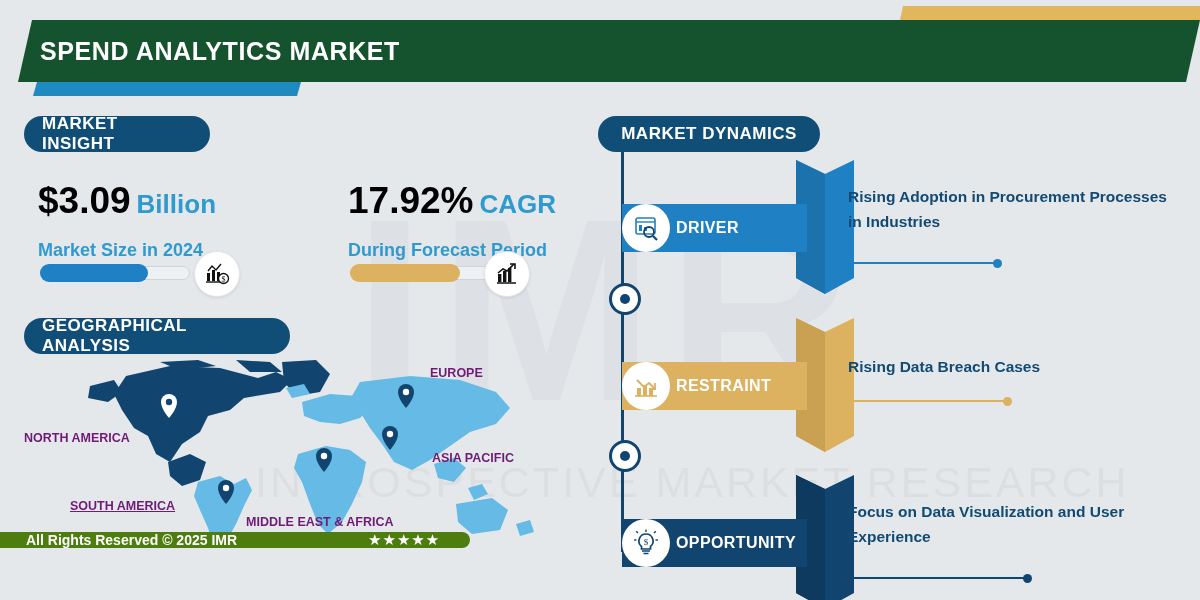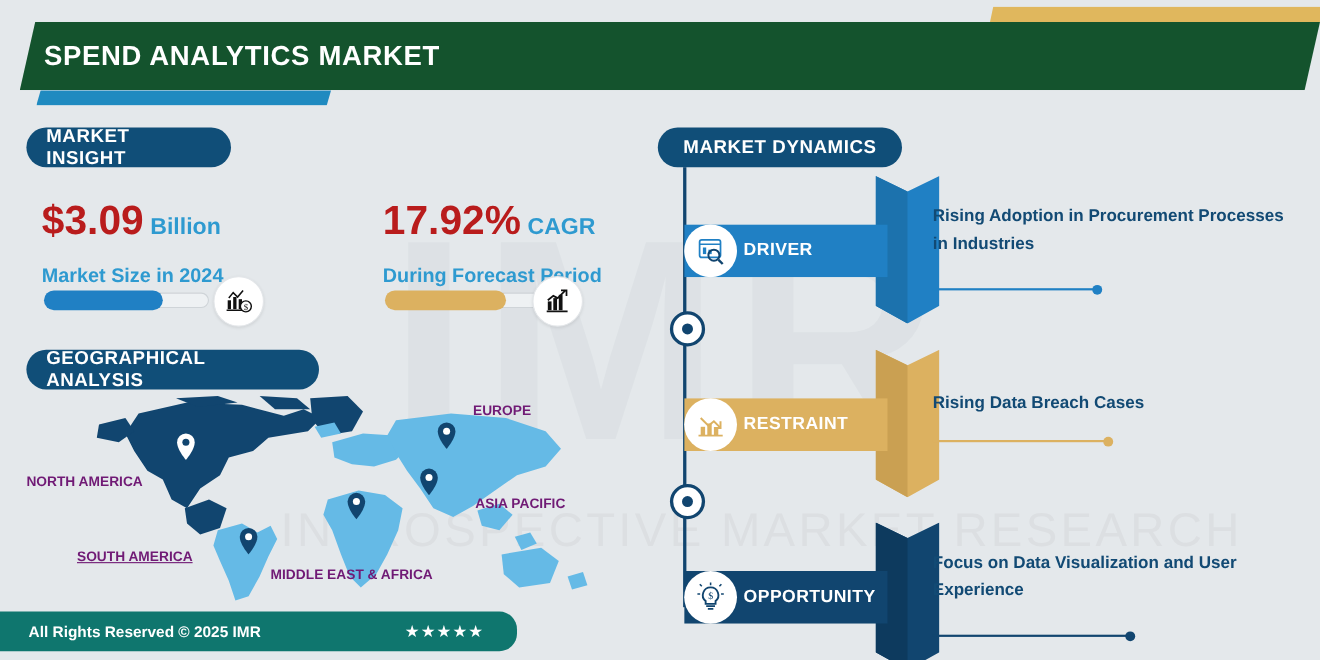--- a/index.html
+++ b/index.html
@@ -57,7 +57,7 @@
 
   
   .stat{position:absolute;}
-  .stat .big{font-size:37px;font-weight:bold;color:#b91c1c;}
+  .stat .big{font-size:37px;font-weight:bold;color:#000000;}
   .stat .unit{font-size:21px;font-weight:bold;color:#2e9ad0;margin-left:6px;}
   .stat .sub{font-size:18px;font-weight:bold;color:#2e9ad0;margin-top:18px;}
   #stat-size{left:38px;top:180px;}

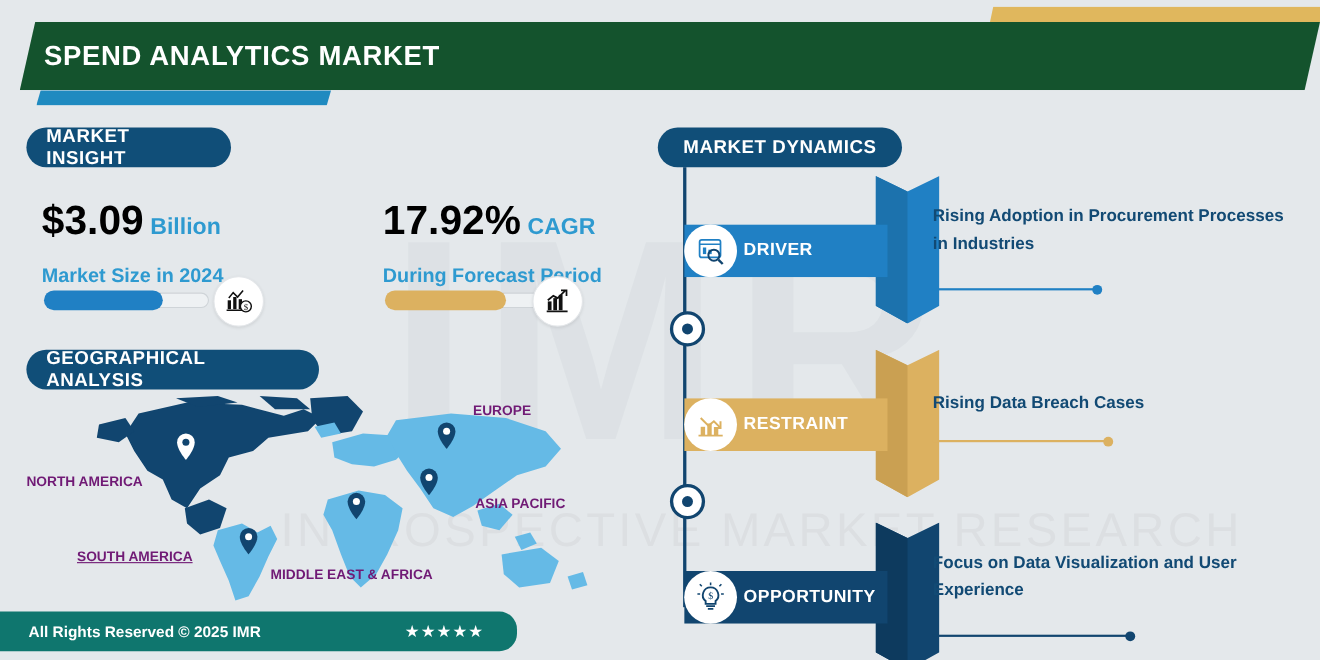--- a/index.html
+++ b/index.html
@@ -58,7 +58,7 @@
   
   .stat{position:absolute;}
   .stat .big{font-size:37px;font-weight:bold;color:#000000;}
-  .stat .unit{font-size:21px;font-weight:bold;color:#2e9ad0;margin-left:6px;}
+  .stat .unit{font-size:26px;font-weight:bold;color:#2e9ad0;margin-left:6px;}
   .stat .sub{font-size:18px;font-weight:bold;color:#2e9ad0;margin-top:18px;}
   #stat-size{left:38px;top:180px;}
   #stat-cagr{left:348px;top:180px;}

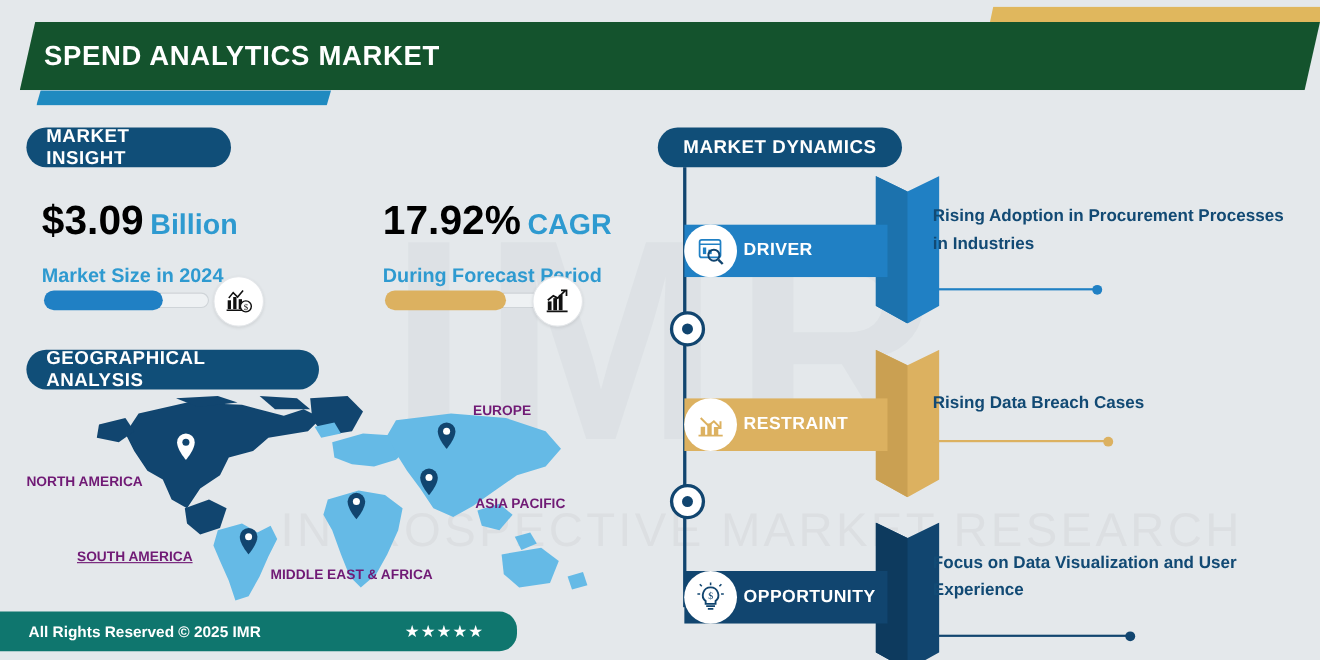--- a/index.html
+++ b/index.html
@@ -151,8 +151,8 @@
 
   
   .footer{
-    position:absolute;left:0;top:556px;width:470px;height:36px;
-    background:#0f766e;border-radius:0 16px 16px 0;
+    position:absolute;left:0;top:532px;width:470px;height:16px;
+    background:#4d7c0f;border-radius:0 16px 16px 0;
     display:flex;align-items:center;
   }
   .footer .fx{position:absolute;left:26px;font-size:14px;font-weight:bold;color:#fff;}

